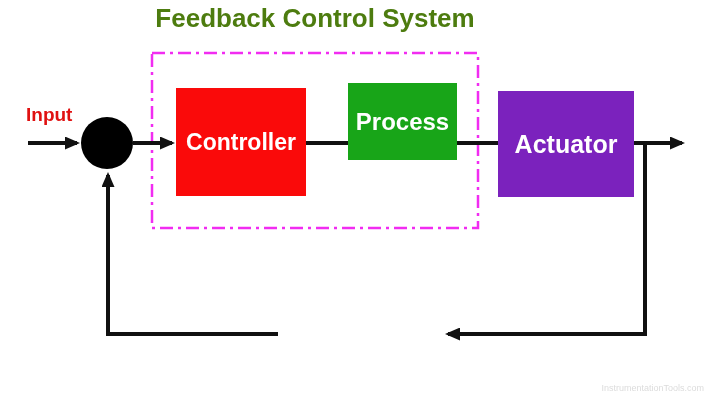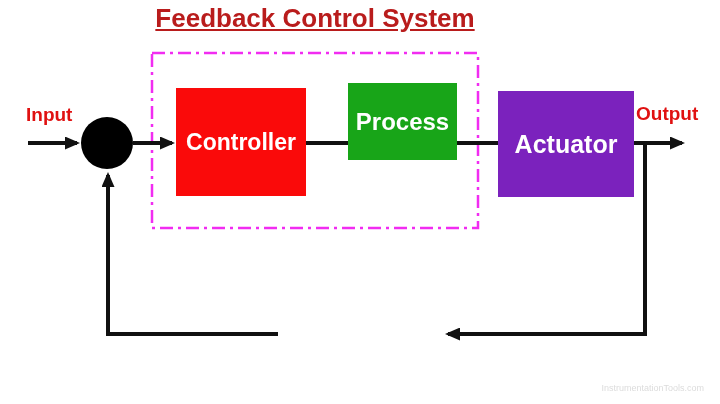--- a/index.html
+++ b/index.html
@@ -71,7 +71,7 @@
     <circle cx="107" cy="143" r="26" class="junction" style="fill: rgb(0, 0, 0);"></circle>
   </svg>
 
-  <div class="title" style="color: #b91c1c; text-decoration: underline;">Feedback Control System</div>
+  <div class="title" style="color: #4d7c0f;">Feedback Control System</div>
 
   <div class="io-label input-label" style="color: rgb(224, 17, 17);">Input</div>
 

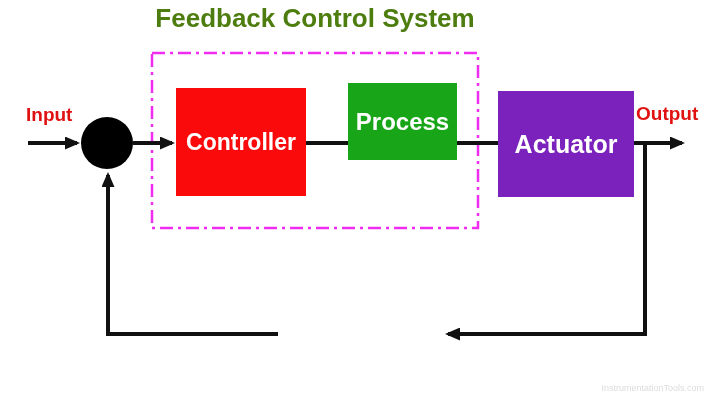--- a/index.html
+++ b/index.html
@@ -75,7 +75,6 @@
 
   <div class="io-label input-label" style="color: rgb(224, 17, 17);">Input</div>
 
-  <div class="io-label output-label" style="color: rgb(224, 17, 17);">Output</div>
 
   <div class="block controller-block" style="background-color: rgb(250, 10, 10);">
     <span class="block-label">Controller</span>

